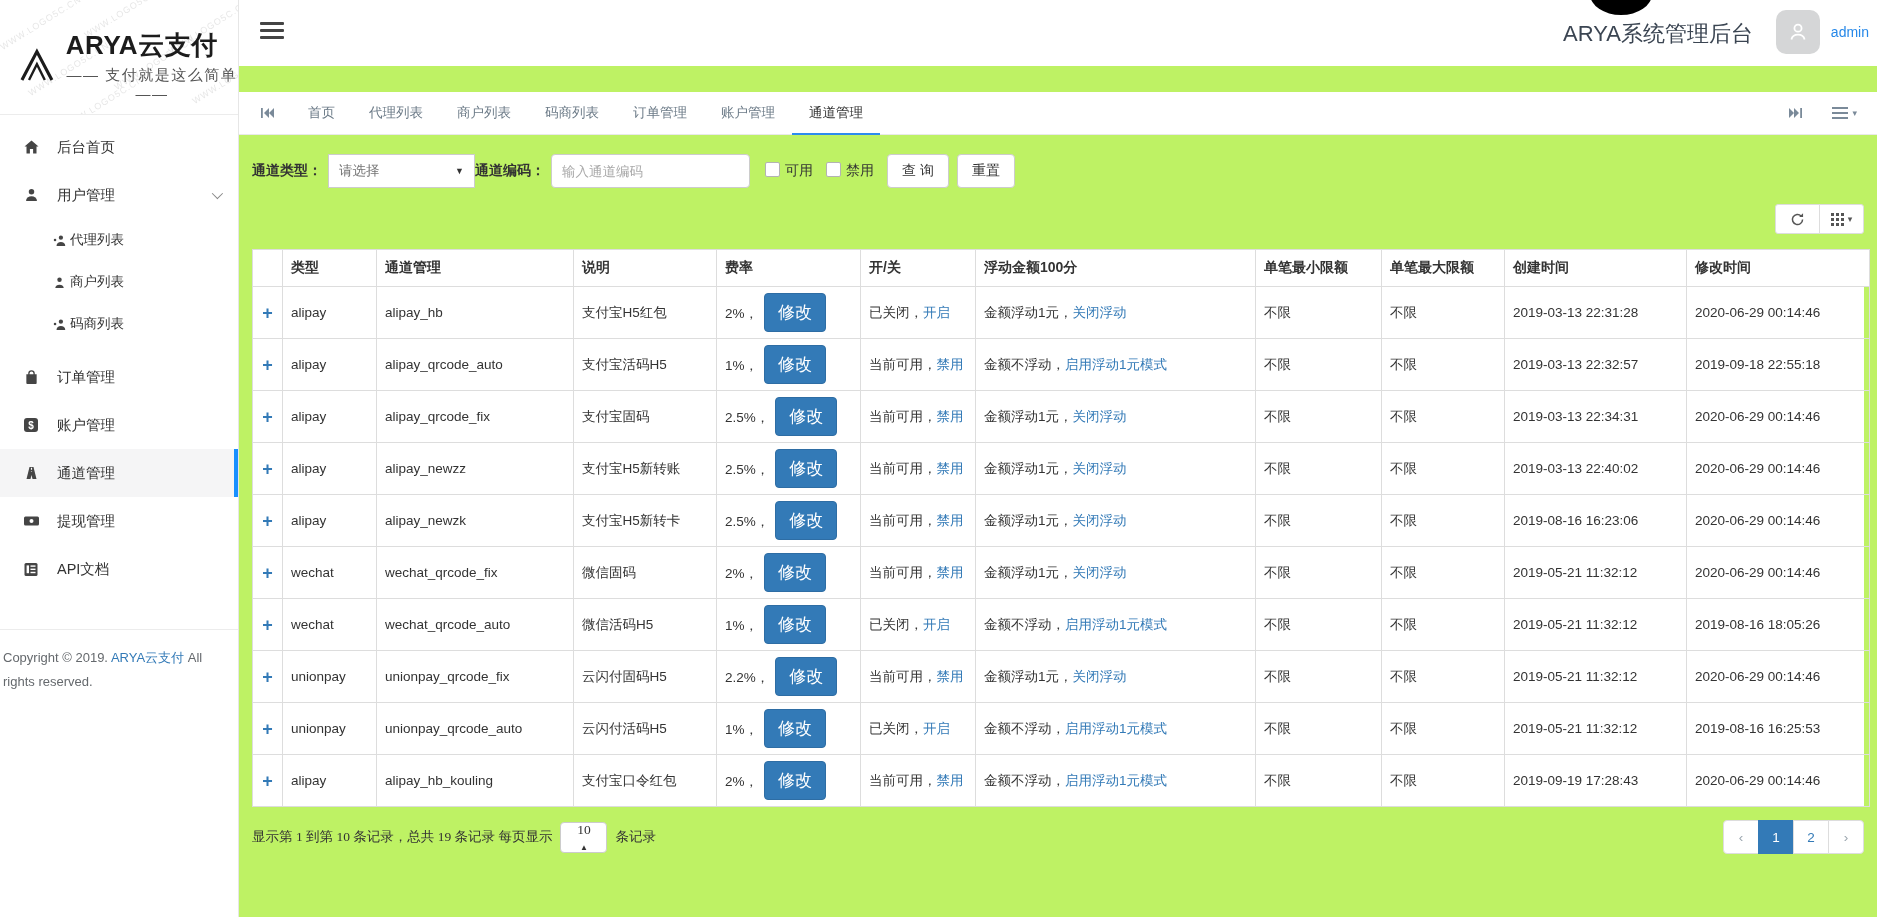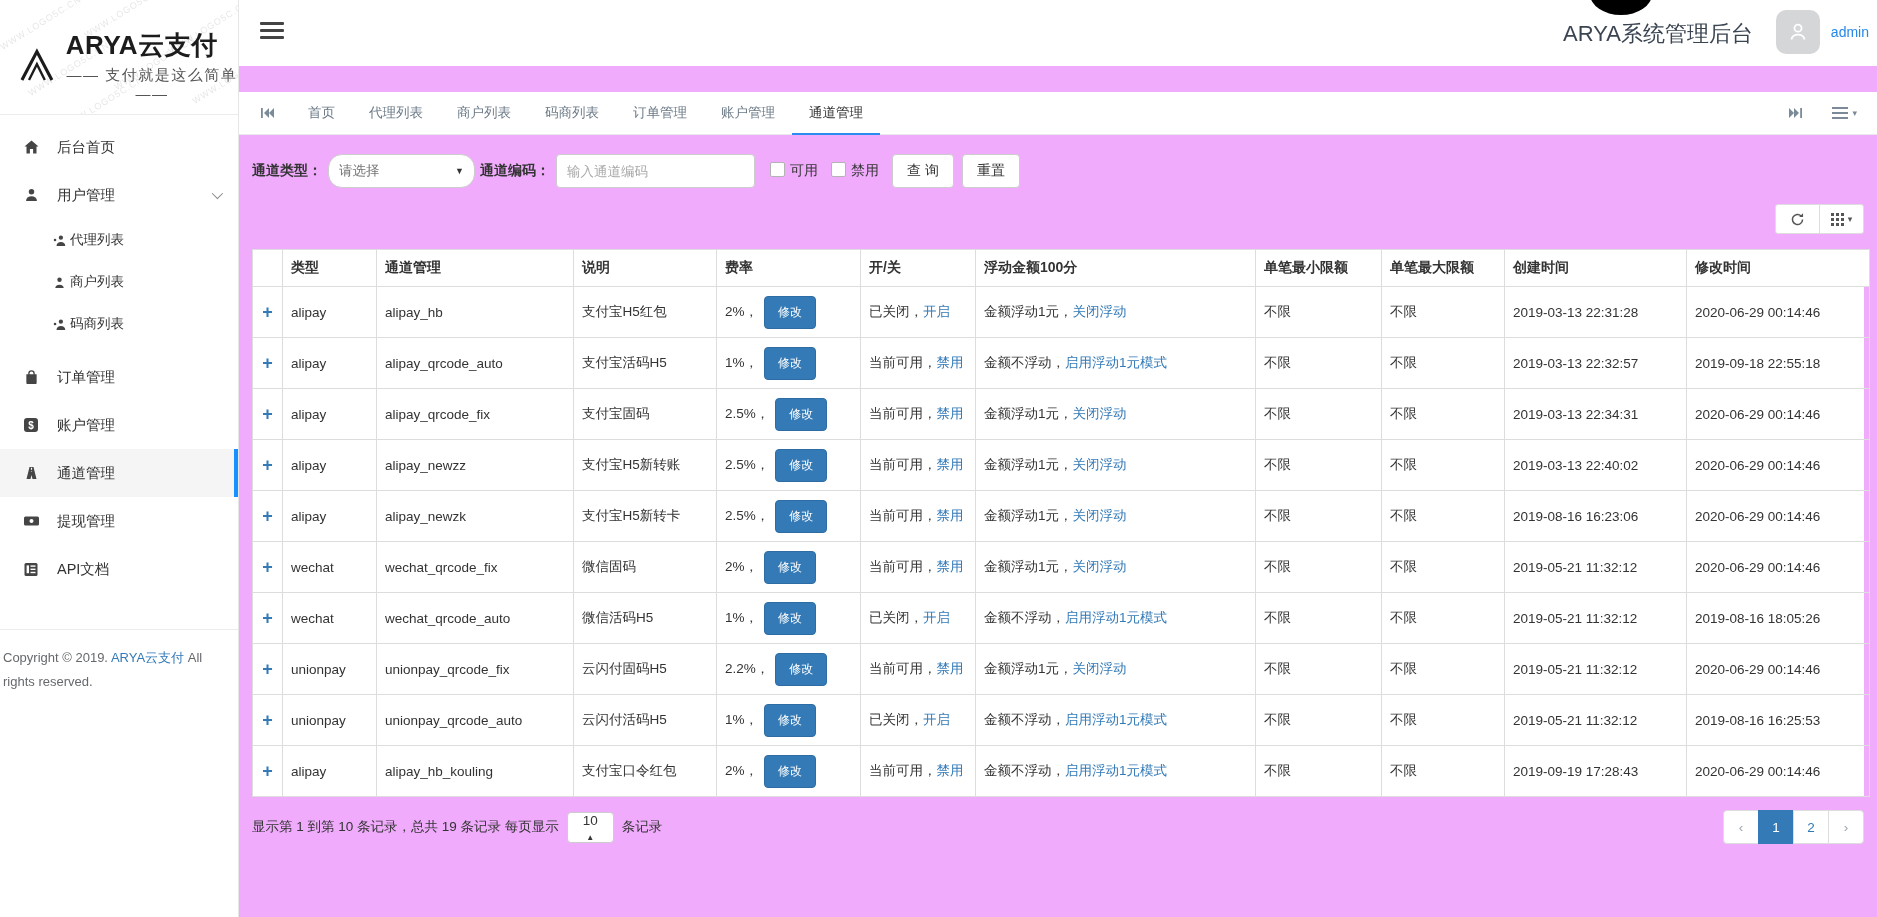--- a/index.html
+++ b/index.html
@@ -40,7 +40,7 @@
   .ellipse { position:absolute; left:1590px; top:-27px; width:62px; height:42px; background:#000; border-radius:50%; z-index:4; }
 
   
-  .main { position:absolute; left:239px; top:66px; right:0; bottom:0; background:#f0abfc; }
+  .main { position:absolute; left:239px; top:66px; right:0; bottom:0; background:#bef264; }
 
   .tabbar { margin-top:26px; height:43px; background:#fff; display:flex; align-items:center; padding:0 14px; border-bottom:1px solid #e9e9e9; }
   .tab-scroll { display:flex; align-items:center; padding:0 8px; cursor:pointer; }

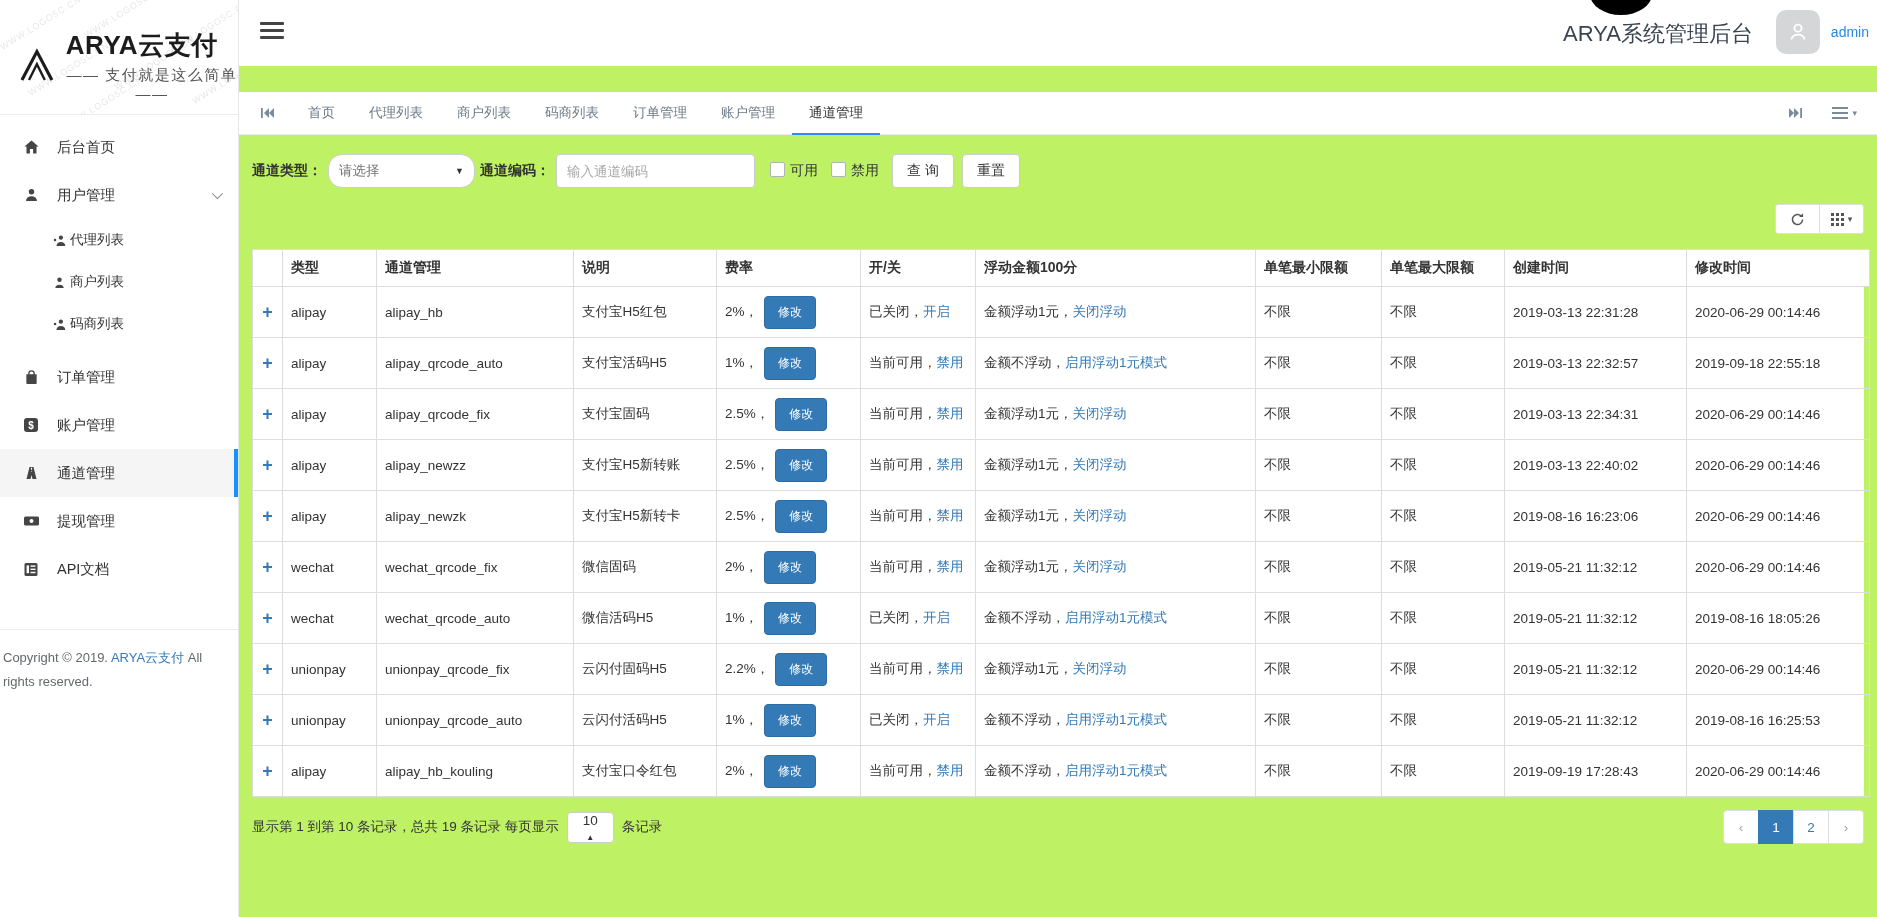--- a/index.html
+++ b/index.html
@@ -54,7 +54,7 @@
   
   .filter-bar { display:flex; align-items:center; padding-left:13px; margin-top:19px; }
   .flabel { font-weight:700; font-size:14px; color:#333; margin-right:6px; }
-  .fselect { width:147px; height:34px; background:#fff; border:1px solid #ccc; border-radius:14px; display:flex; align-items:center; justify-content:space-between; padding:0 10px; color:#757575; font-size:13.5px; cursor:pointer; margin-right:5px; }
+  .fselect { width:147px; height:34px; background:#fff; border:1px solid #ccc; border-radius:0; display:flex; align-items:center; justify-content:space-between; padding:0 10px; color:#757575; font-size:13.5px; cursor:pointer; }
   .fselect .sel-caret { font-size:9px; color:#333; }
   .finput { width:199px; height:34px; border:1px solid #ccc; border-radius:4px; padding:0 10px; font-size:13.5px; color:#333; outline:none; margin-right:15px; }
   .finput::placeholder { color:#a9a9a9; }

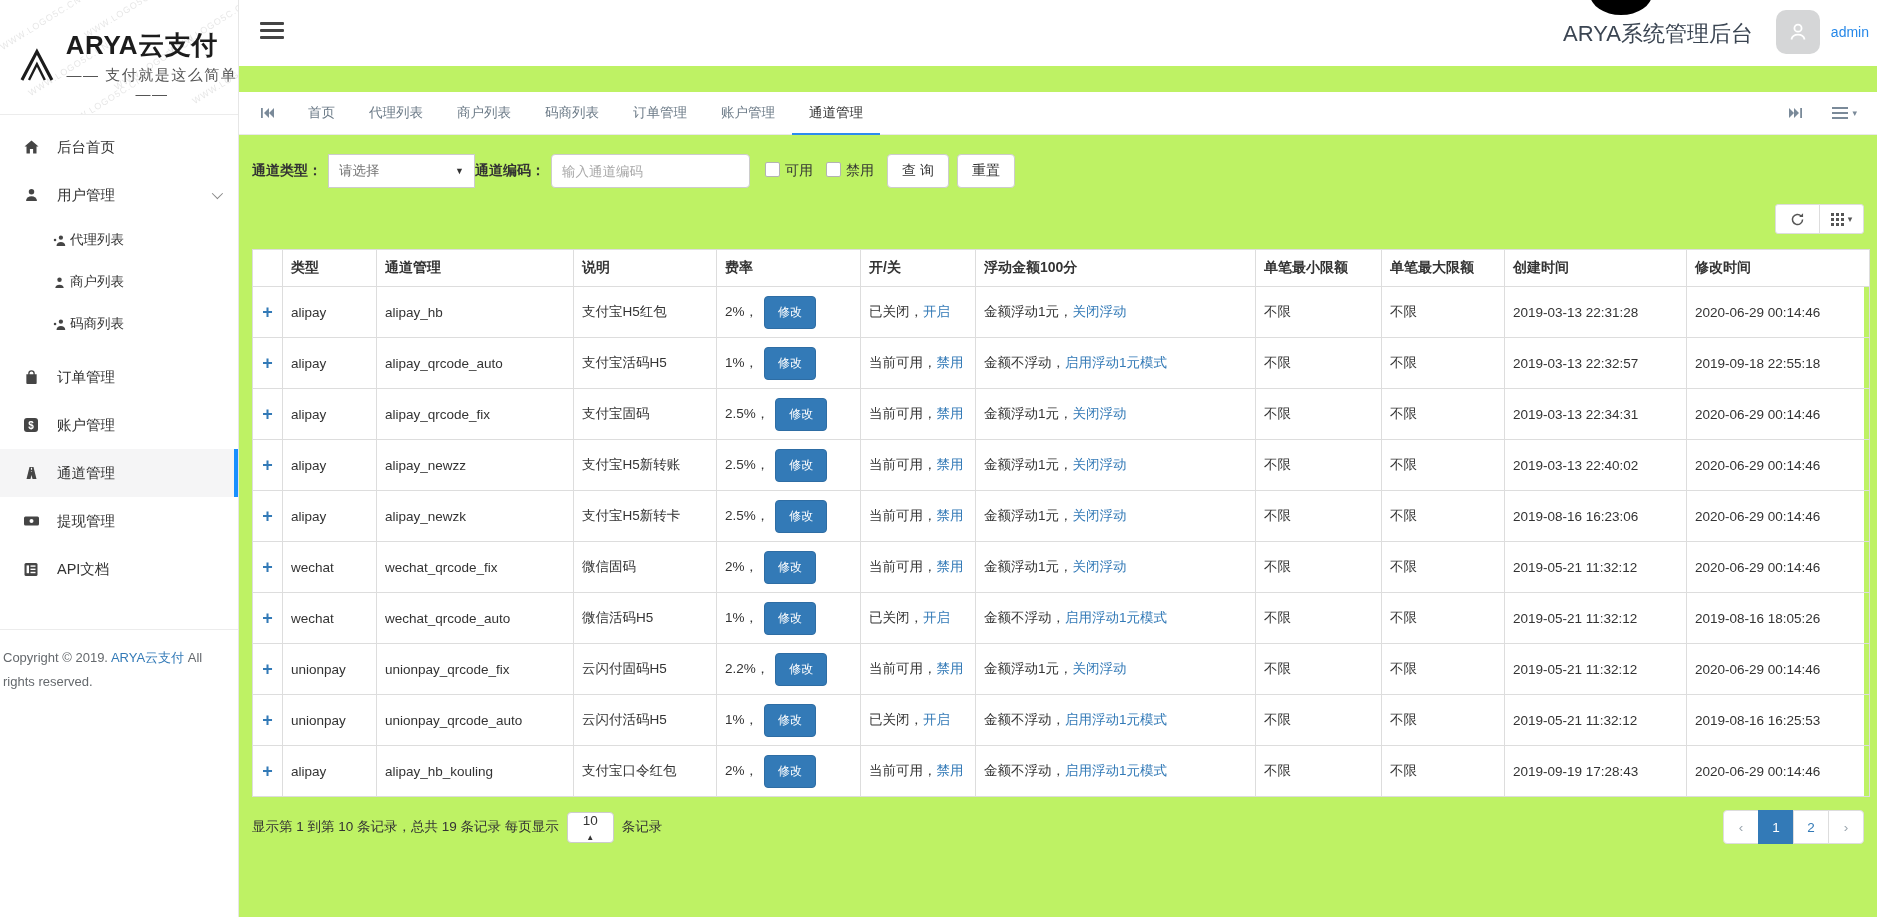--- a/index.html
+++ b/index.html
@@ -76,7 +76,7 @@
   td { height:51px; color:#333; }
   .c-center { text-align:center; }
   .plus { color:var(--accent); font-weight:700; font-size:18px; cursor:pointer; line-height:1; }
-  .btn-modify { background:var(--accent); border:1px solid #2e6da4; color:#fff; border-radius:4px; padding:7px 13px; font-size:12px; cursor:pointer; margin-left:6px; font-family:inherit; }
+  .btn-modify { background:var(--accent); border:1px solid #2e6da4; color:#fff; border-radius:4px; padding:7px 13px; font-size:17px; cursor:pointer; margin-left:6px; font-family:inherit; }
   .tlink { color:var(--accent); text-decoration:none; cursor:pointer; }
   .c-rate { white-space:nowrap; }
 

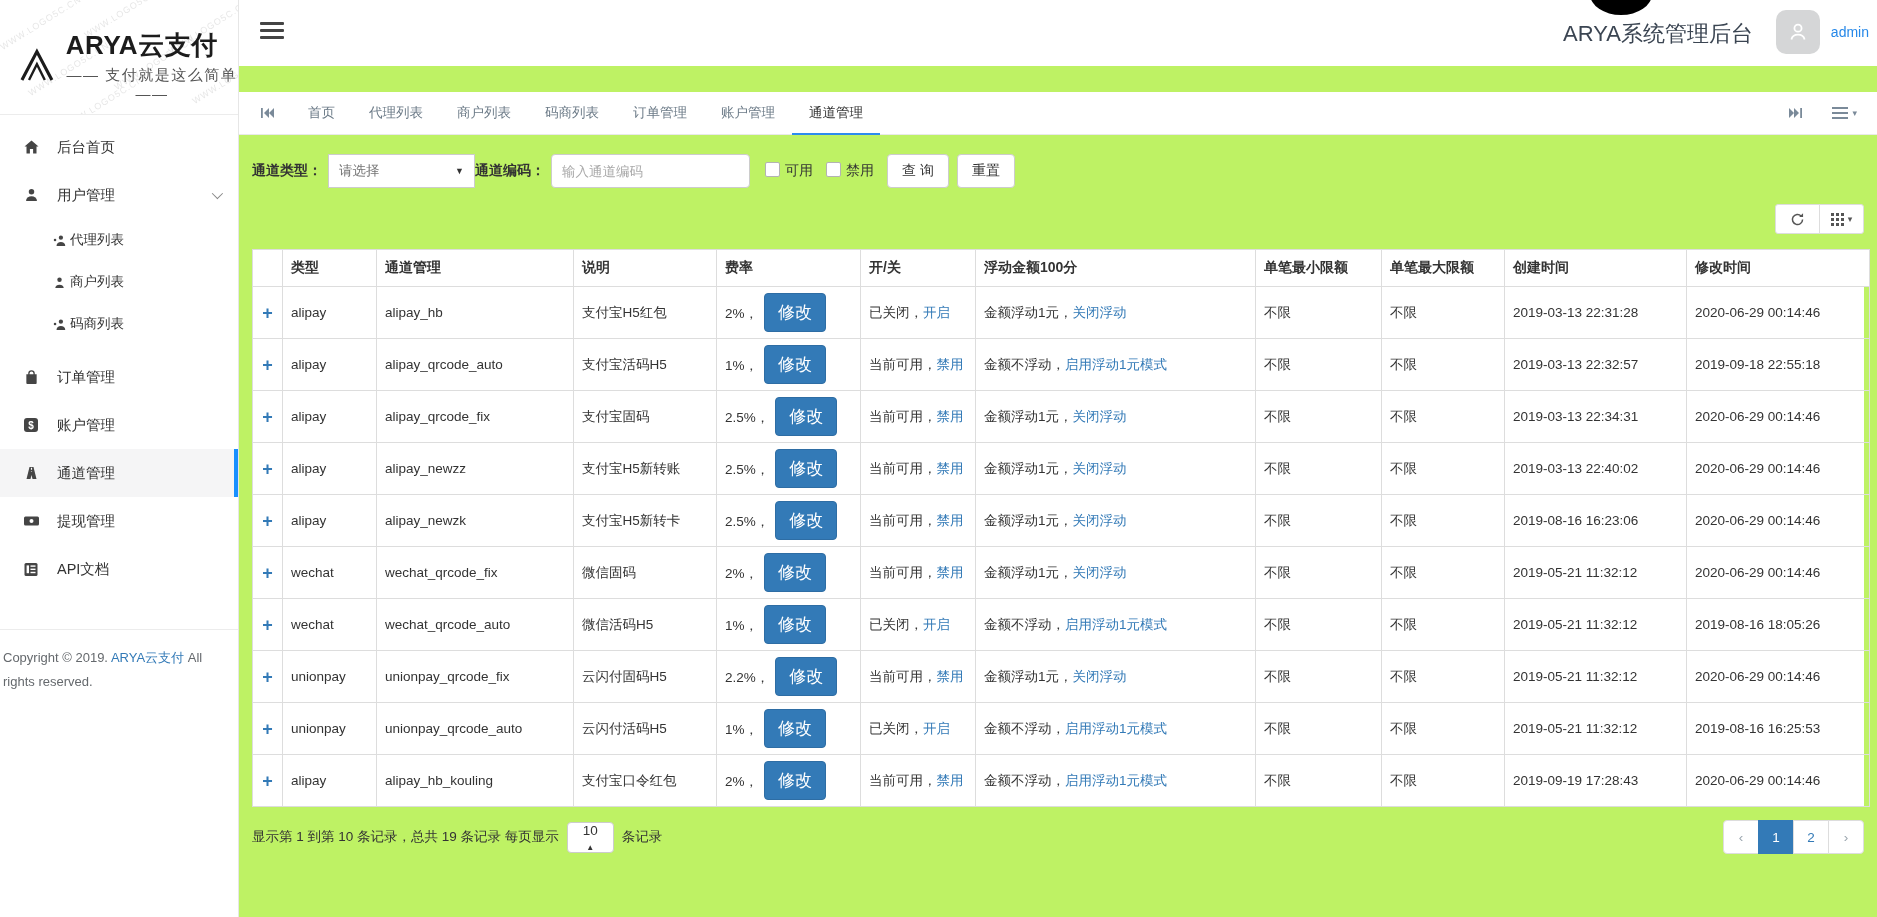--- a/index.html
+++ b/index.html
@@ -82,7 +82,7 @@
 
   
   .pagination { display:flex; align-items:center; justify-content:space-between; margin:13px 13px 0 13px; font-size:13.5px; color:#333; }
-  .pg-left { display:flex; align-items:center; gap:8px; }
+  .pg-left { display:flex; align-items:center; gap:8px;font-family:Liberation Serif, serif; }
   .pg-size { width:47px; height:31px; background:#fff; border:1px solid #ccc; border-radius:4px; display:flex; align-items:center; justify-content:center; gap:5px; cursor:pointer;flex-direction:column; }
   .pg-size .up { font-size:8px; color:#333; }
   .pg-pages { display:flex; }

